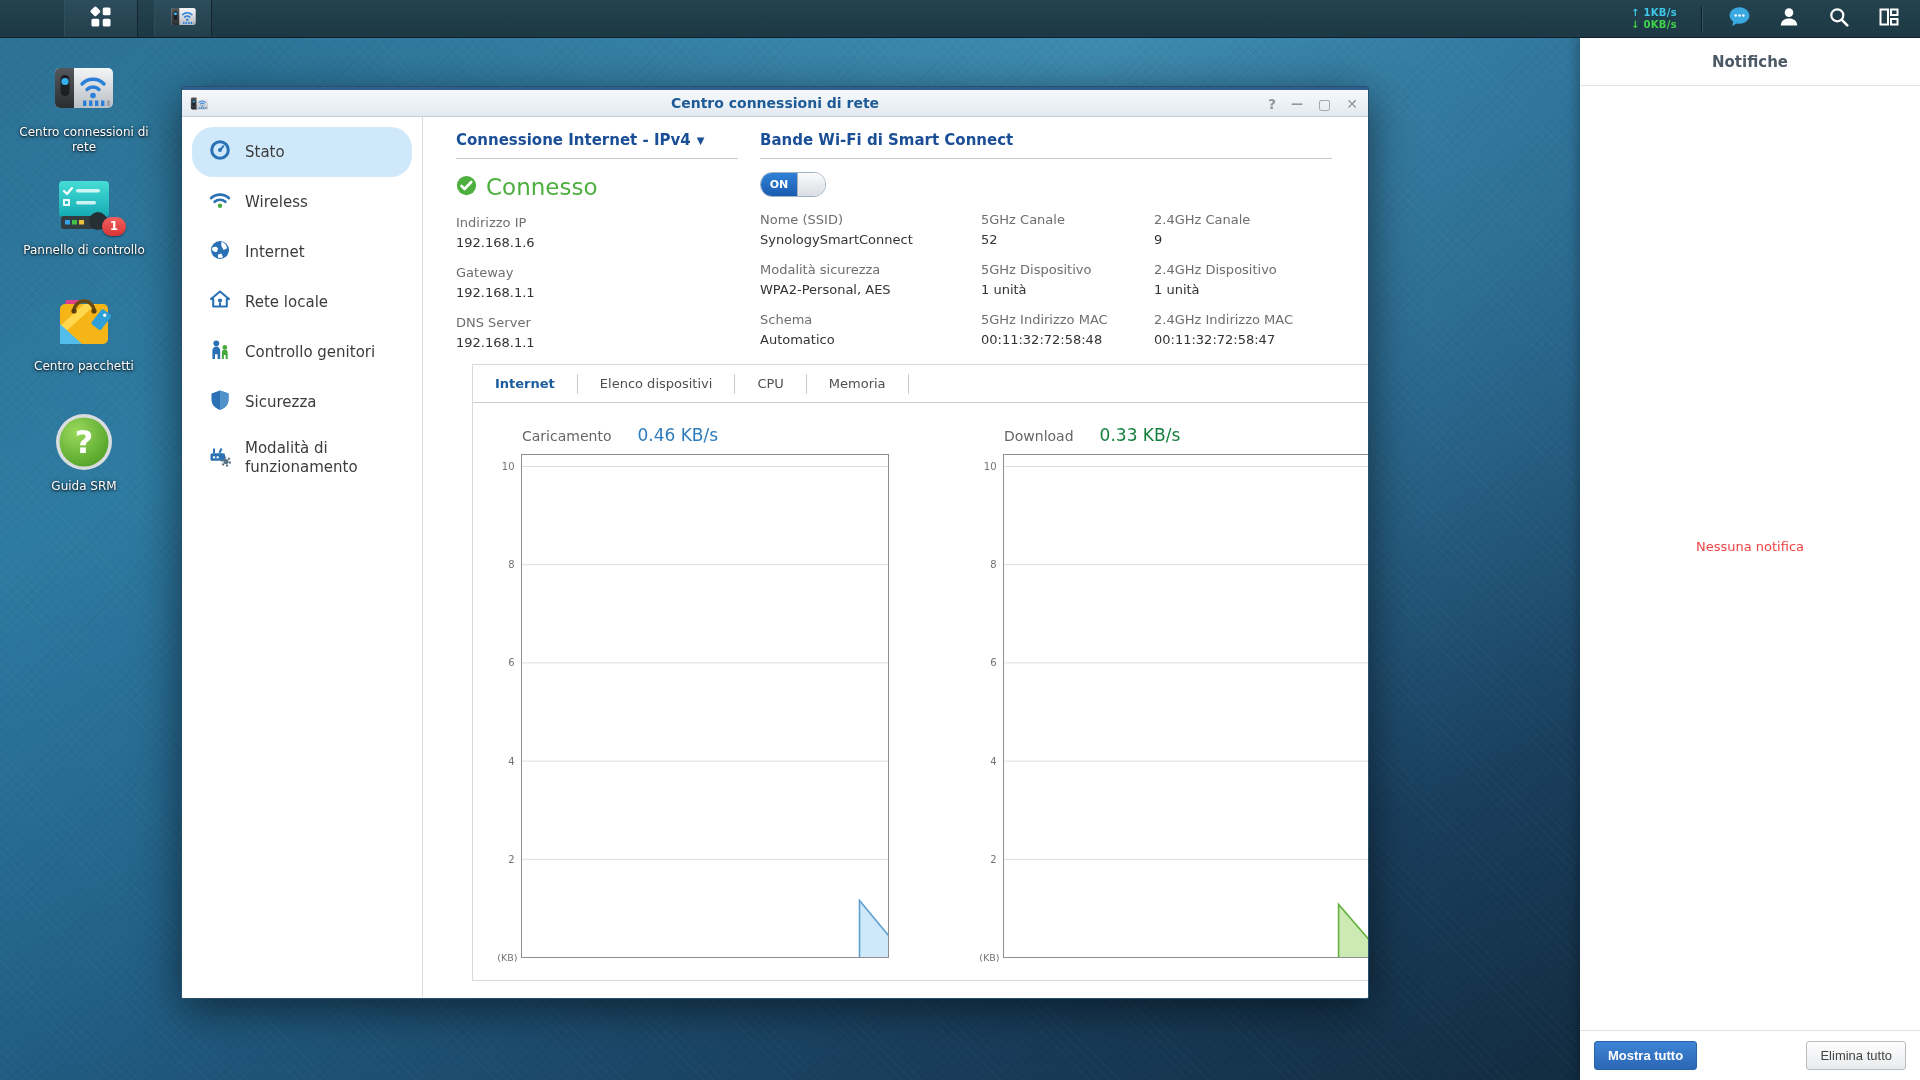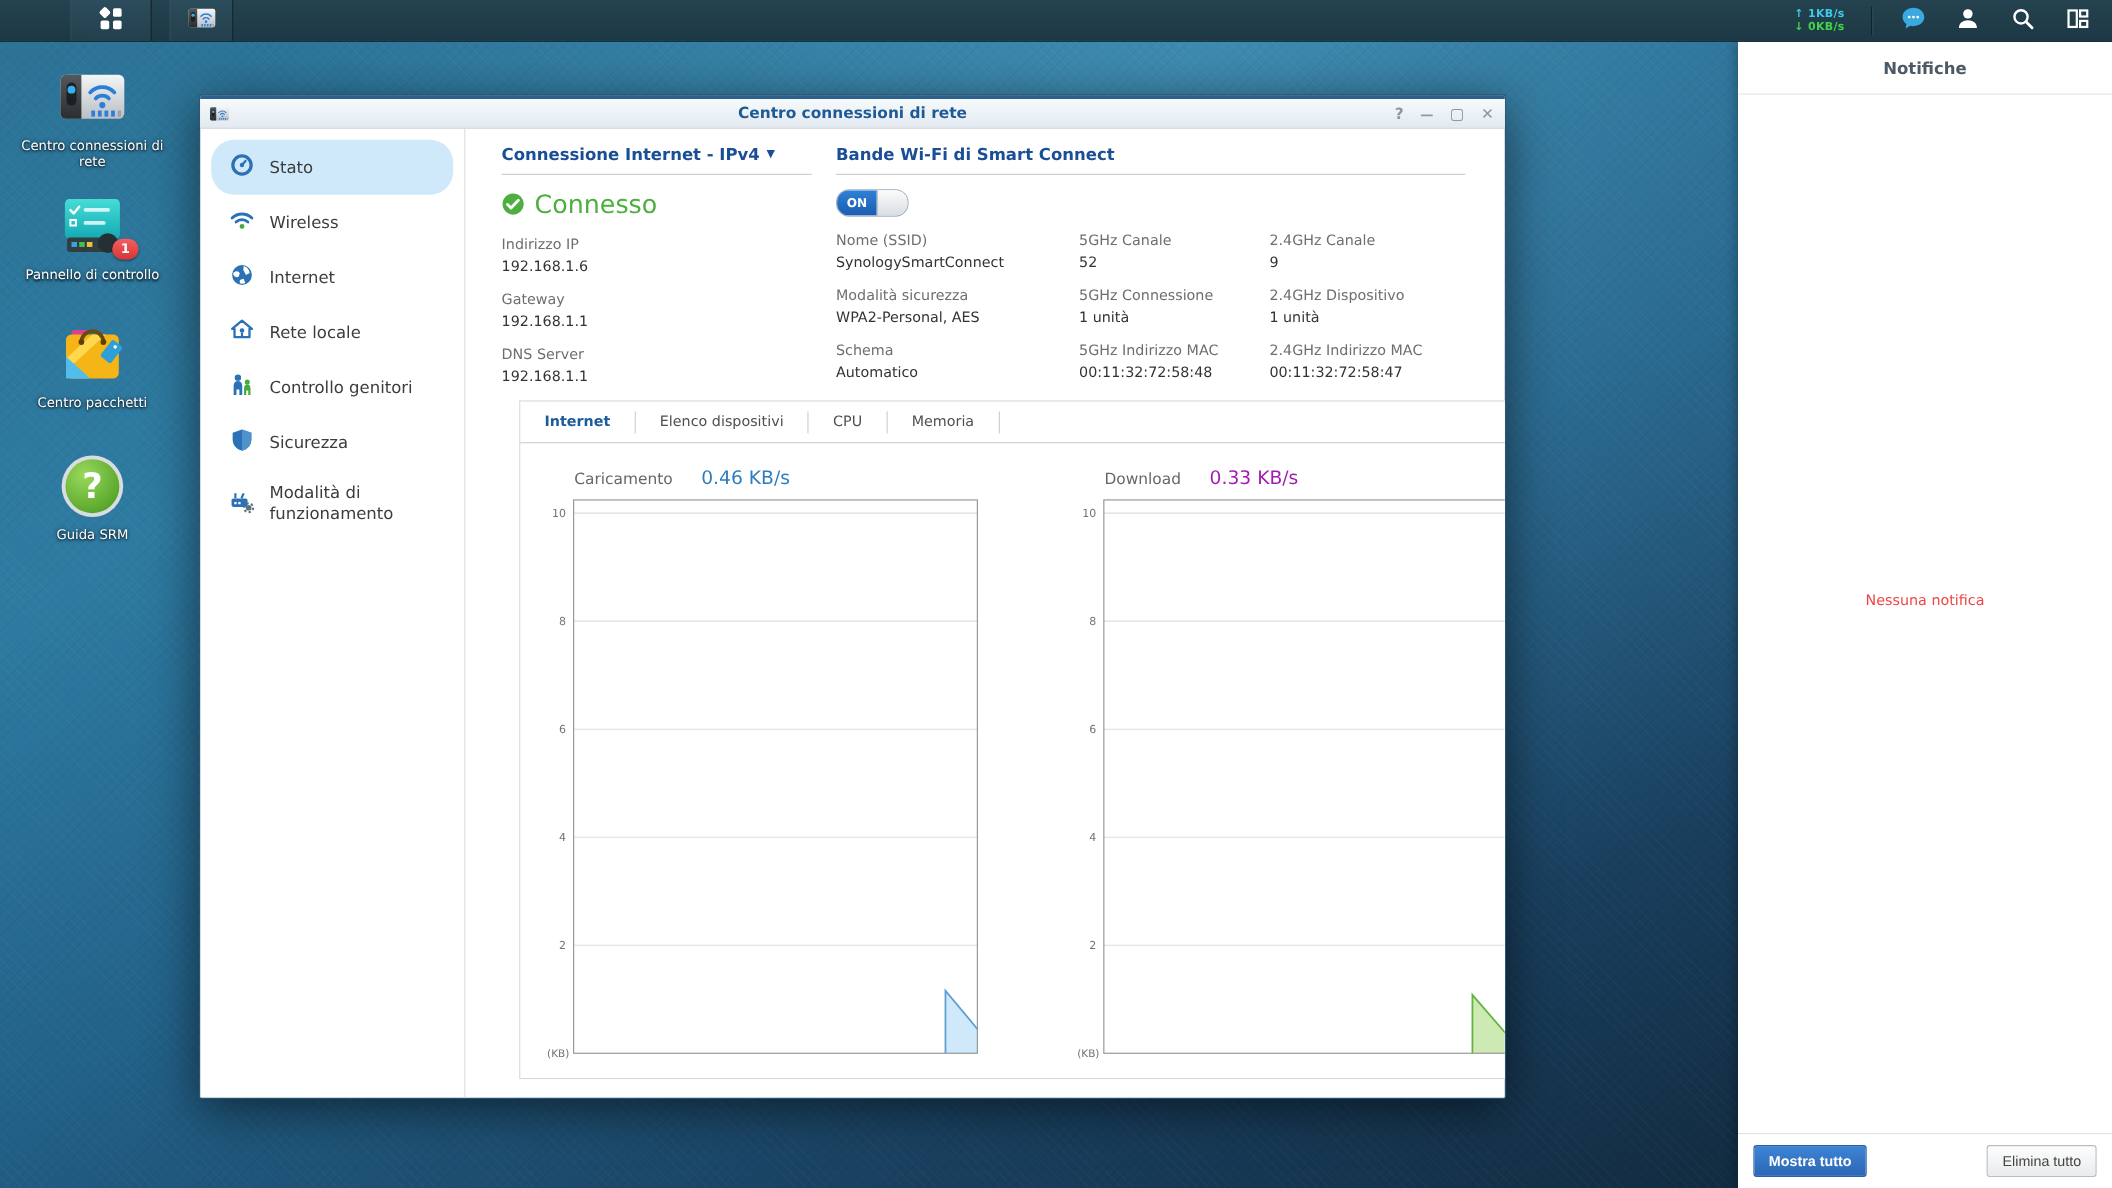--- a/index.html
+++ b/index.html
@@ -420,7 +420,7 @@
                 <div class="pvalue">WPA2-Personal, AES</div>
               </div>
             <div class="pair">
-                <div class="plabel">5GHz Connessione</div>
+                <div class="plabel">5GHz Dispositivo</div>
                 <div class="pvalue">1 unità</div>
               </div>
             <div class="pair">

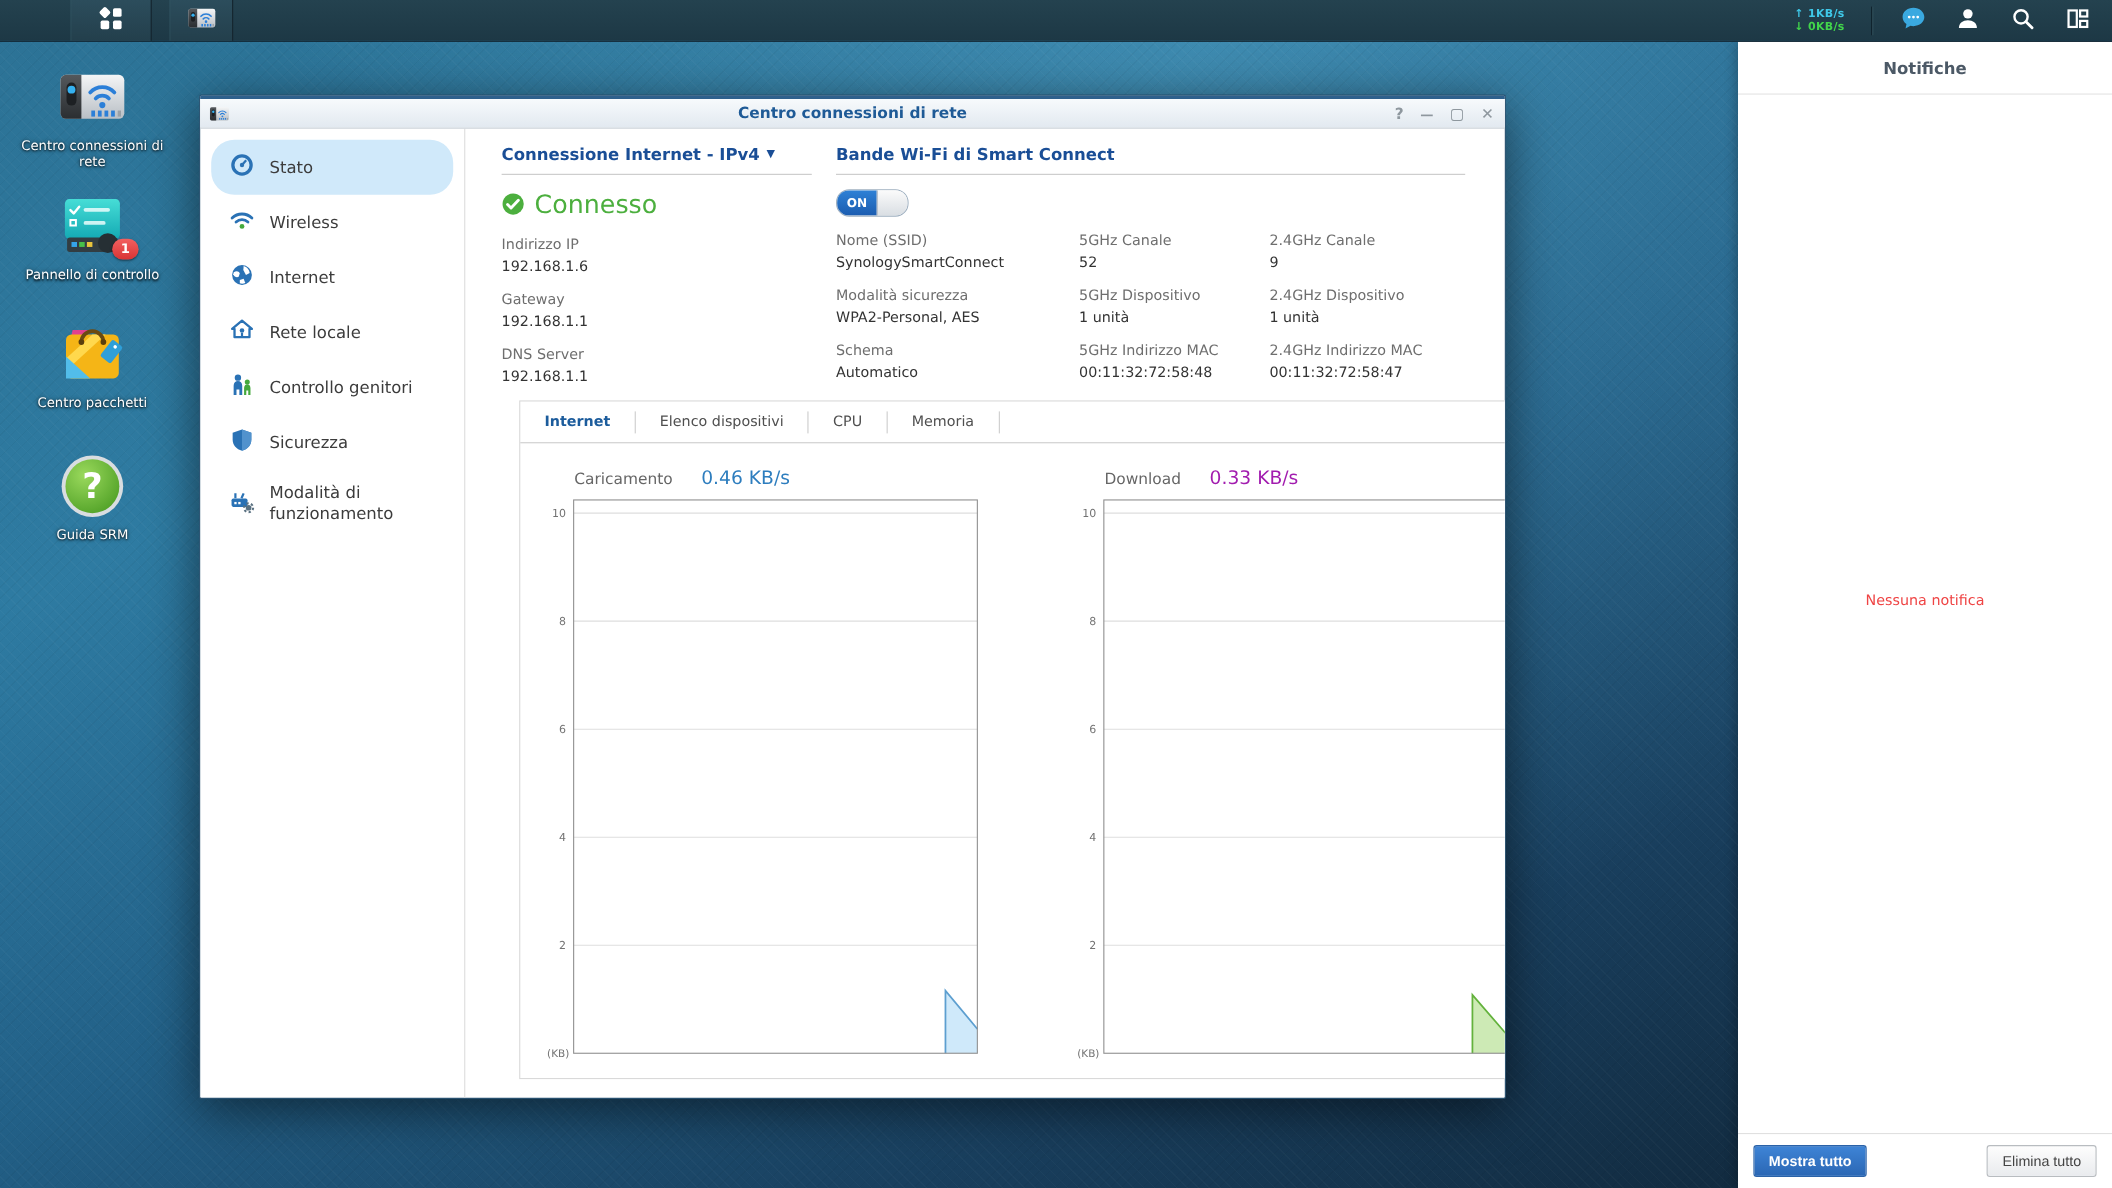--- a/index.html
+++ b/index.html
@@ -481,7 +481,7 @@
           <div class="chart">
             <div class="chart-head">
               <span class="chart-title">Download</span>
-              <span class="chart-value" style="color: #a21caf;">0.33 KB/s</span>
+              <span class="chart-value" style="color: #15803d;">0.33 KB/s</span>
             </div>
             <svg width="402" height="512" viewBox="0 0 402 512" font-family="DejaVu Sans, sans-serif">
                 <rect x="33.5" y="2.5" width="367" height="503" fill="#ffffff"></rect>

